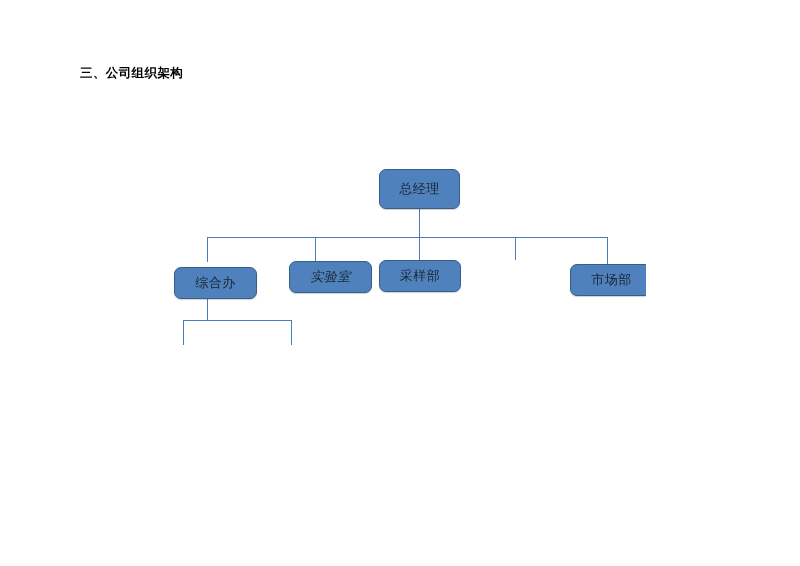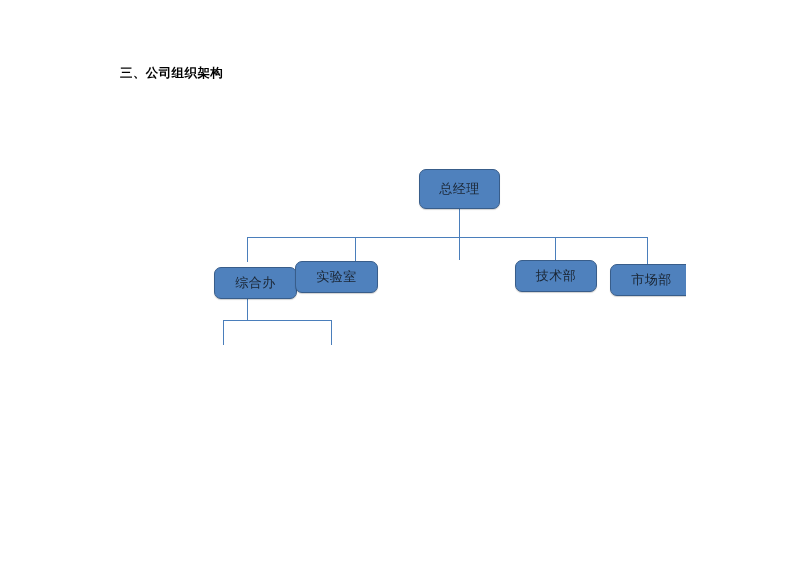--- a/index.html
+++ b/index.html
@@ -17,7 +17,6 @@
     height: 566px;
     background: #ffffff;
     overflow: hidden;
-    margin-left: 40px;
   }
   #doc-title {
     position: absolute;

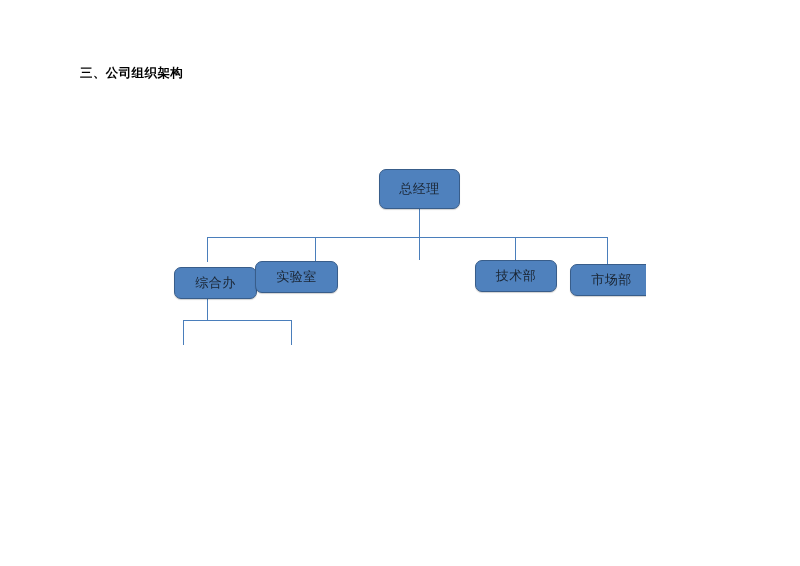--- a/index.html
+++ b/index.html
@@ -96,7 +96,7 @@
       <span class="node-label">综合办</span>
     </div>
 
-    <div class="node" style="left:255px; top:261px; width:83px; height:32px;">
+    <div class="node" style="left:289px; top:261px; width:83px; height:32px;font-style:italic;">
       <span class="node-label">实验室</span>
     </div>
 

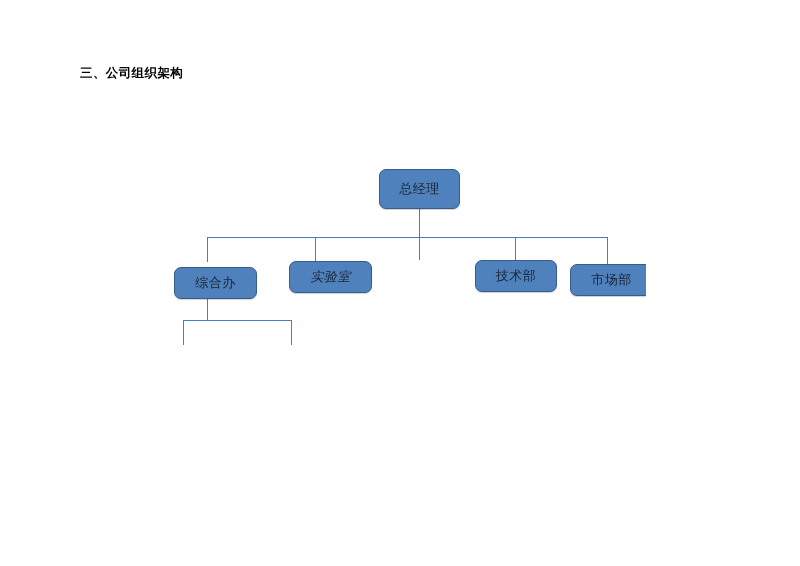--- a/index.html
+++ b/index.html
@@ -100,6 +100,9 @@
       <span class="node-label">实验室</span>
     </div>
 
+    <div class="node" style="left:379px; top:260px; width:82px; height:32px;">
+      <span class="node-label">采样部</span>
+    </div>
 
     <div class="node" style="left:475px; top:260px; width:82px; height:32px;">
       <span class="node-label">技术部</span>

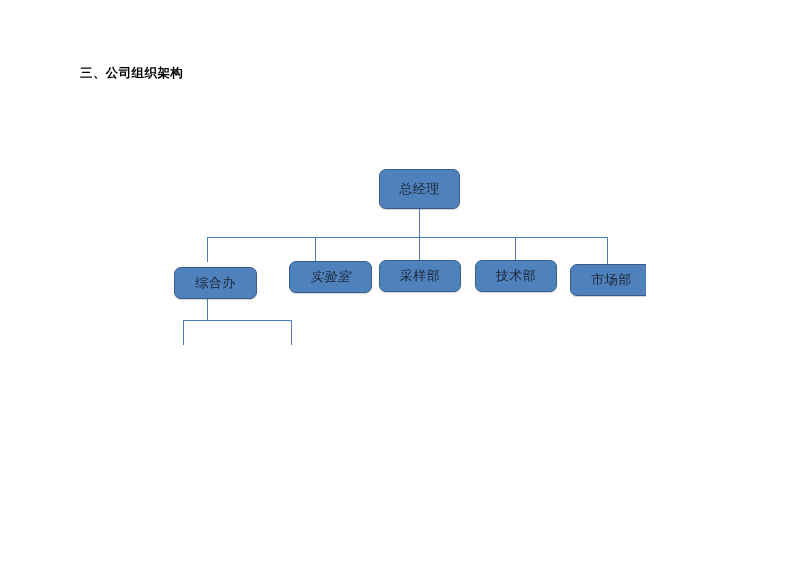--- a/index.html
+++ b/index.html
@@ -104,9 +104,6 @@
       <span class="node-label">采样部</span>
     </div>
 
-    <div class="node" style="left:475px; top:260px; width:82px; height:32px;">
-      <span class="node-label">技术部</span>
-    </div>
 
     <div class="node" style="left:570px; top:264px; width:83px; height:32px;text-align:right;">
       <span class="node-label">市场部</span>

